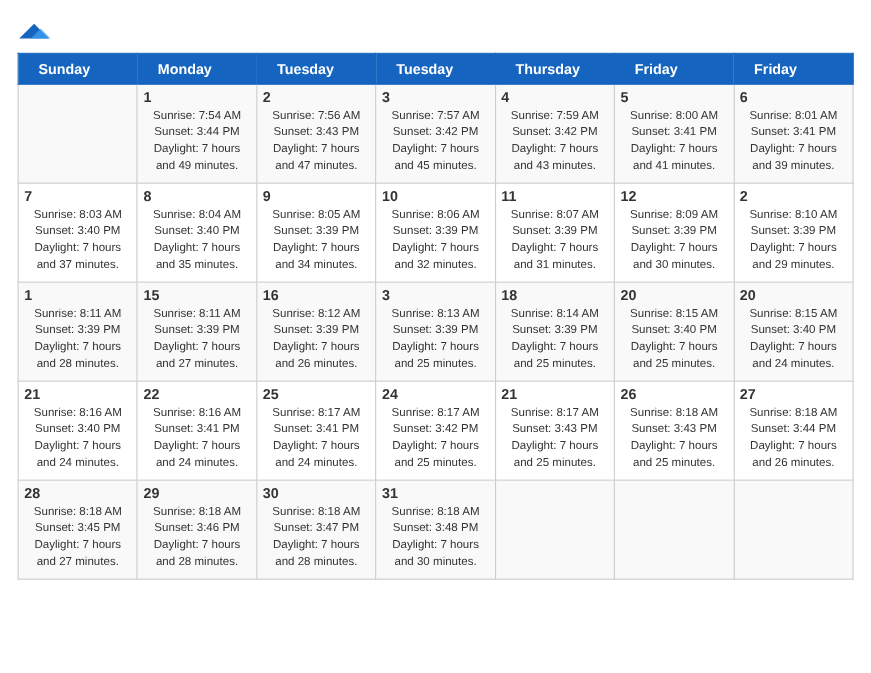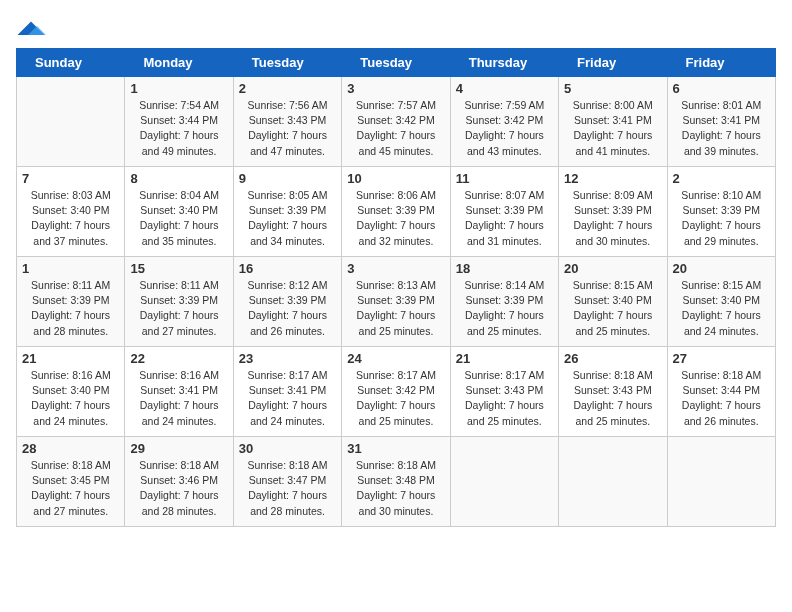--- a/index.html
+++ b/index.html
@@ -216,7 +216,7 @@
           <div class="day-info">Sunrise: 8:16 AM<br>Sunset: 3:41 PM<br>Daylight: 7 hours<br>and 24 minutes.</div>
         </td>
         <td>
-          <span class="day-number">23</span>
+          <span class="day-number">25</span>
           <div class="day-info">Sunrise: 8:17 AM<br>Sunset: 3:41 PM<br>Daylight: 7 hours<br>and 24 minutes.</div>
         </td>
         <td>

